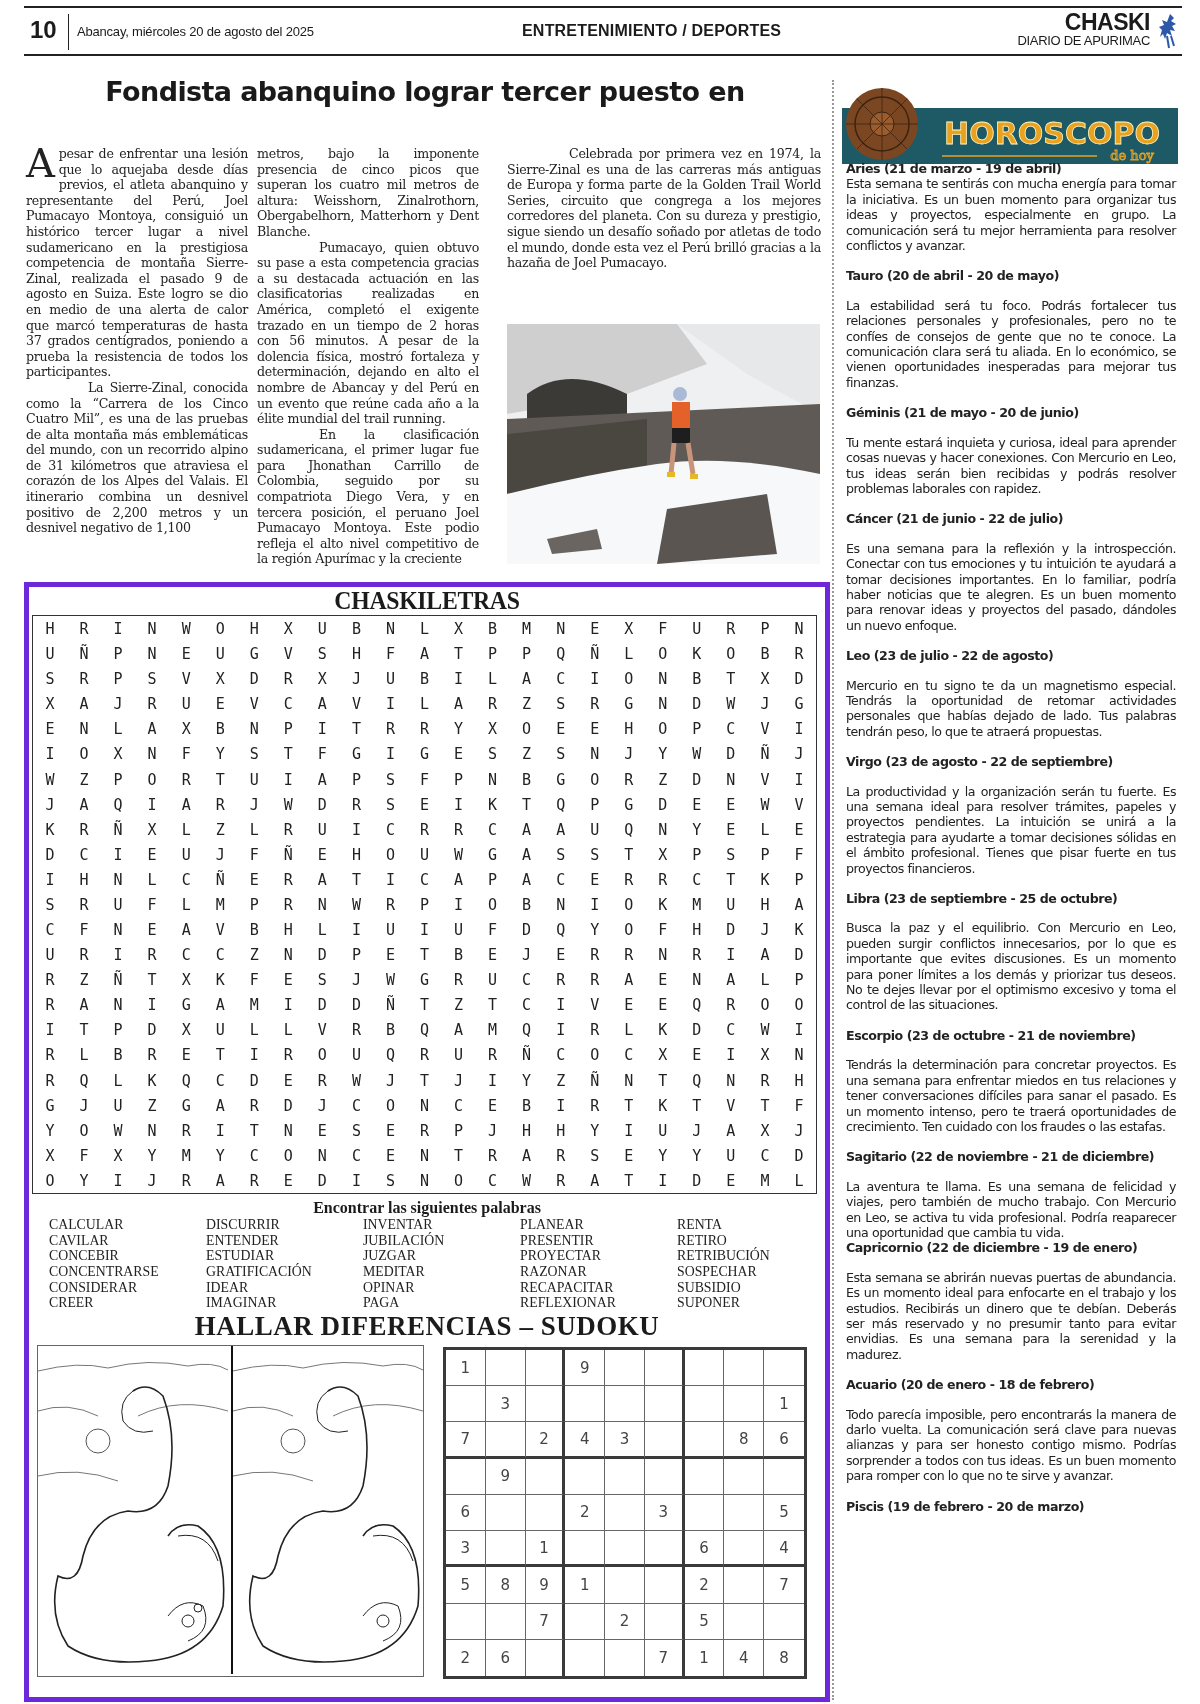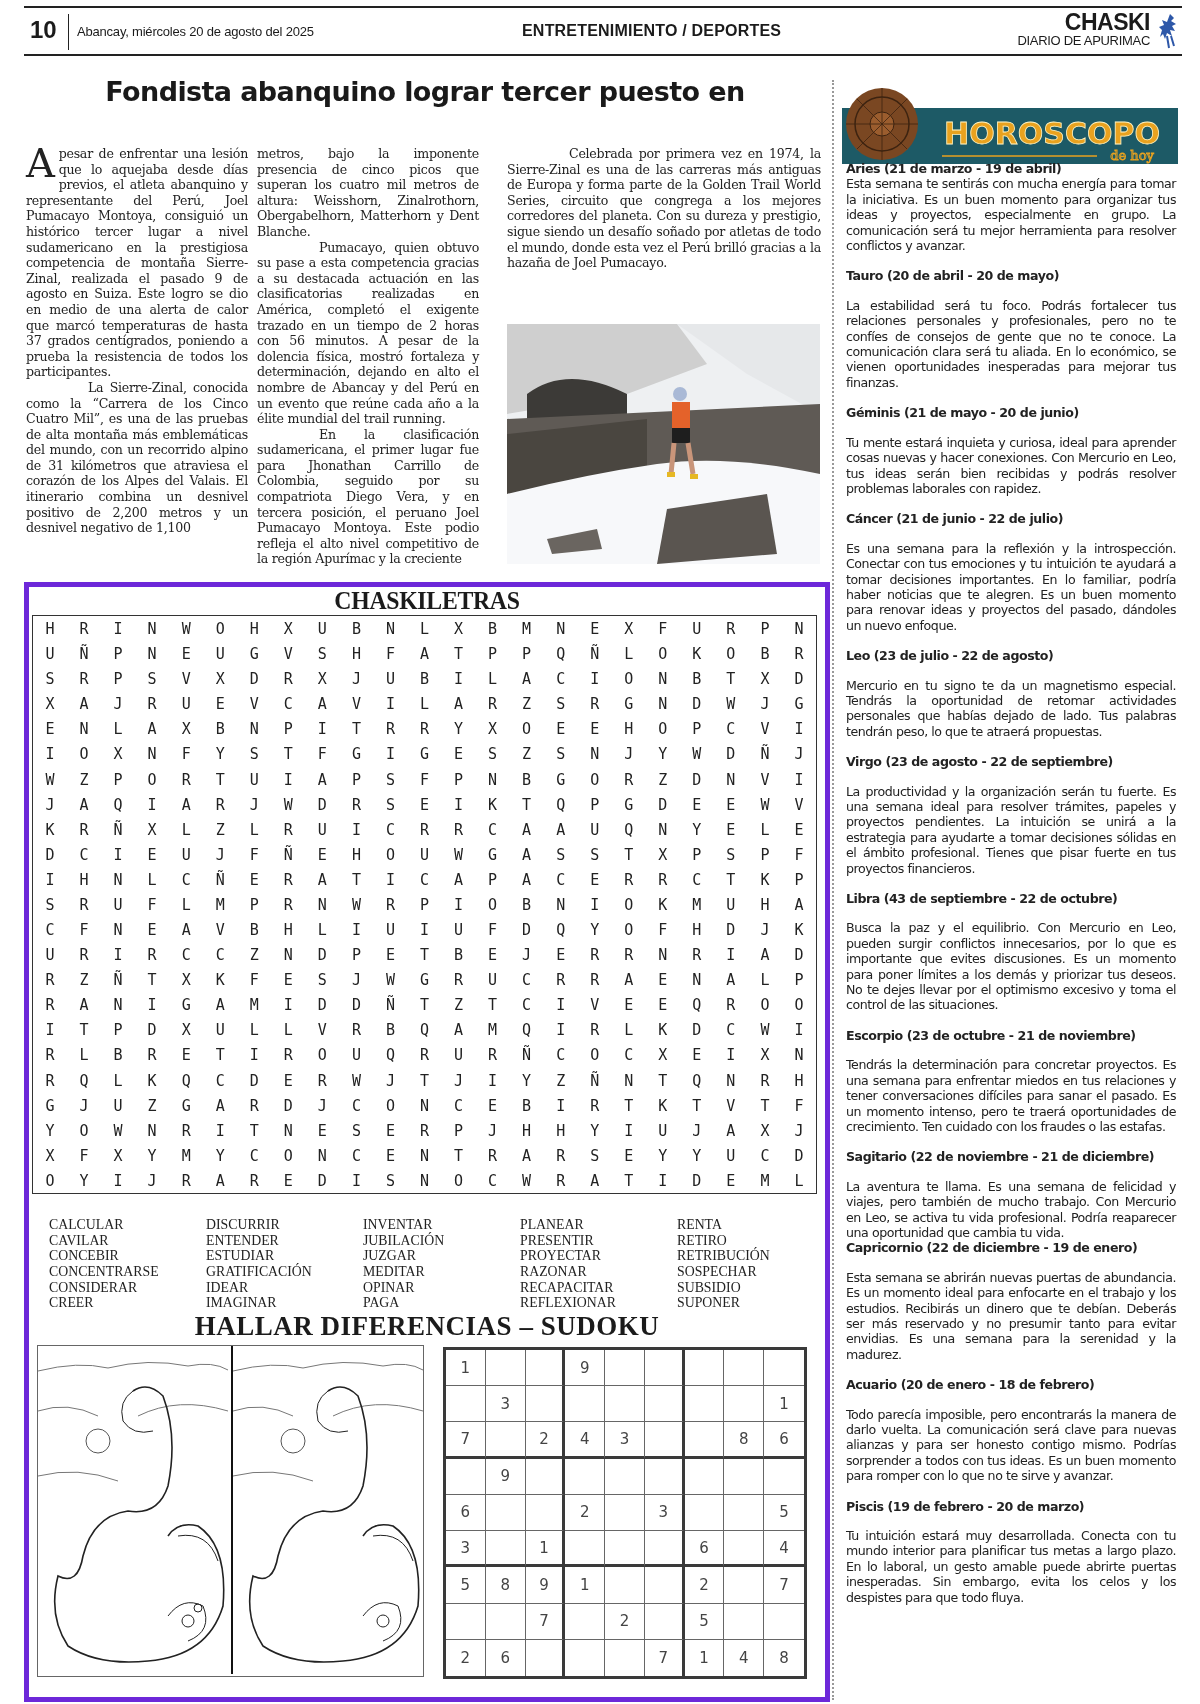--- a/index.html
+++ b/index.html
@@ -872,7 +872,7 @@
     <p class="sign">Virgo (23 de agosto - 22 de septiembre)</p>
     <div class="gap"></div>
     <p class="text">La productividad y la organización serán tu fuerte. Es una semana ideal para resolver trámites, papeles y proyectos pendientes. La intuición se unirá a la estrategia para ayudarte a tomar decisiones sólidas en el ámbito profesional. Tienes que pisar fuerte en tus proyectos financieros.</p>
-    <p class="sign">Libra (43 de septiembre - 22 de octubre)</p>
+    <p class="sign">Libra (23 de septiembre - 25 de octubre)</p>
     <div class="gap"></div>
     <p class="text">Busca la paz y el equilibrio. Con Mercurio en Leo, pueden surgir conflictos innecesarios, por lo que es importante que evites discusiones. Es un momento para poner límites a los demás y priorizar tus deseos. No te dejes llevar por el optimismo excesivo y toma el control de las situaciones.</p>
     <p class="sign">Escorpio (23 de octubre - 21 de noviembre)</p>

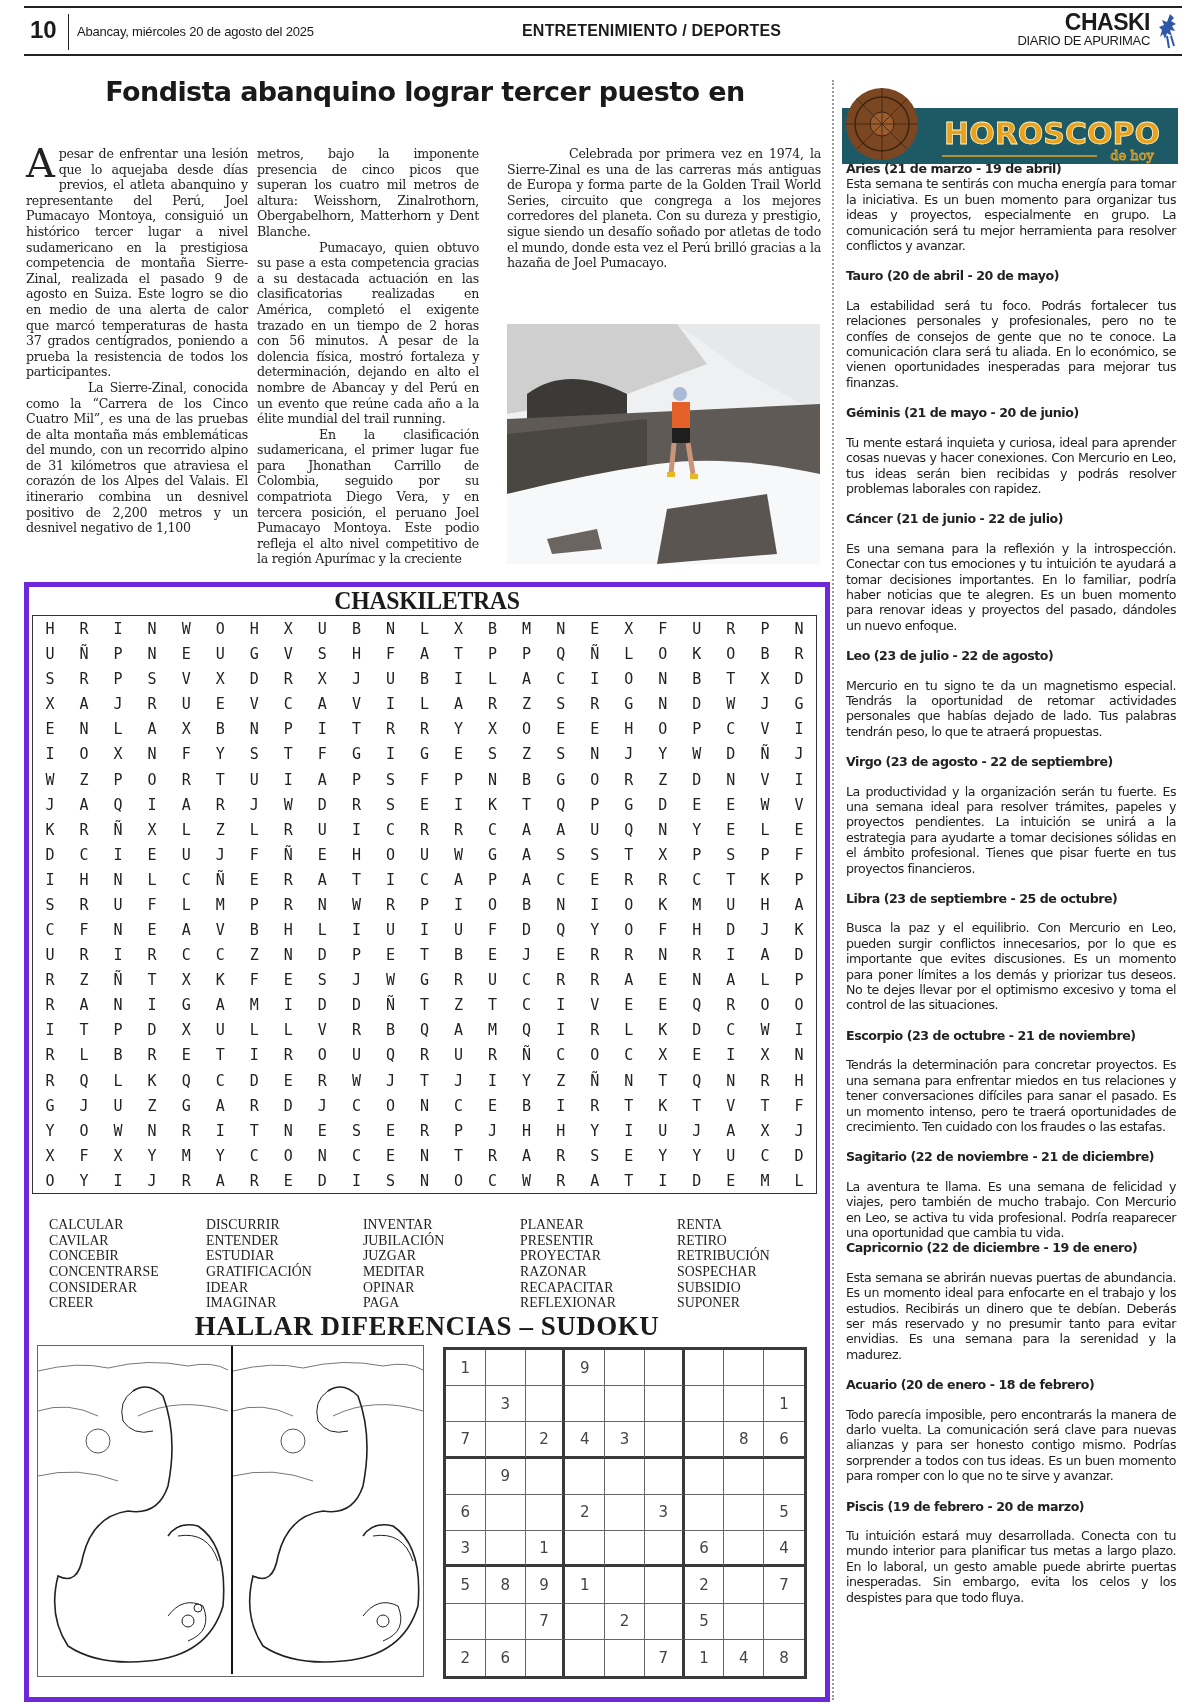--- a/index.html
+++ b/index.html
@@ -694,6 +694,7 @@
         <span class="ws-cell" style="left: 752.957px;">L</span>
       </div>
     </div>
+  <div class="words-title">Encontrar las siguientes palabras</div>
   <div class="words-list" id="words-list">
       <span>CALCULAR</span>
       <span>CAVILAR</span>

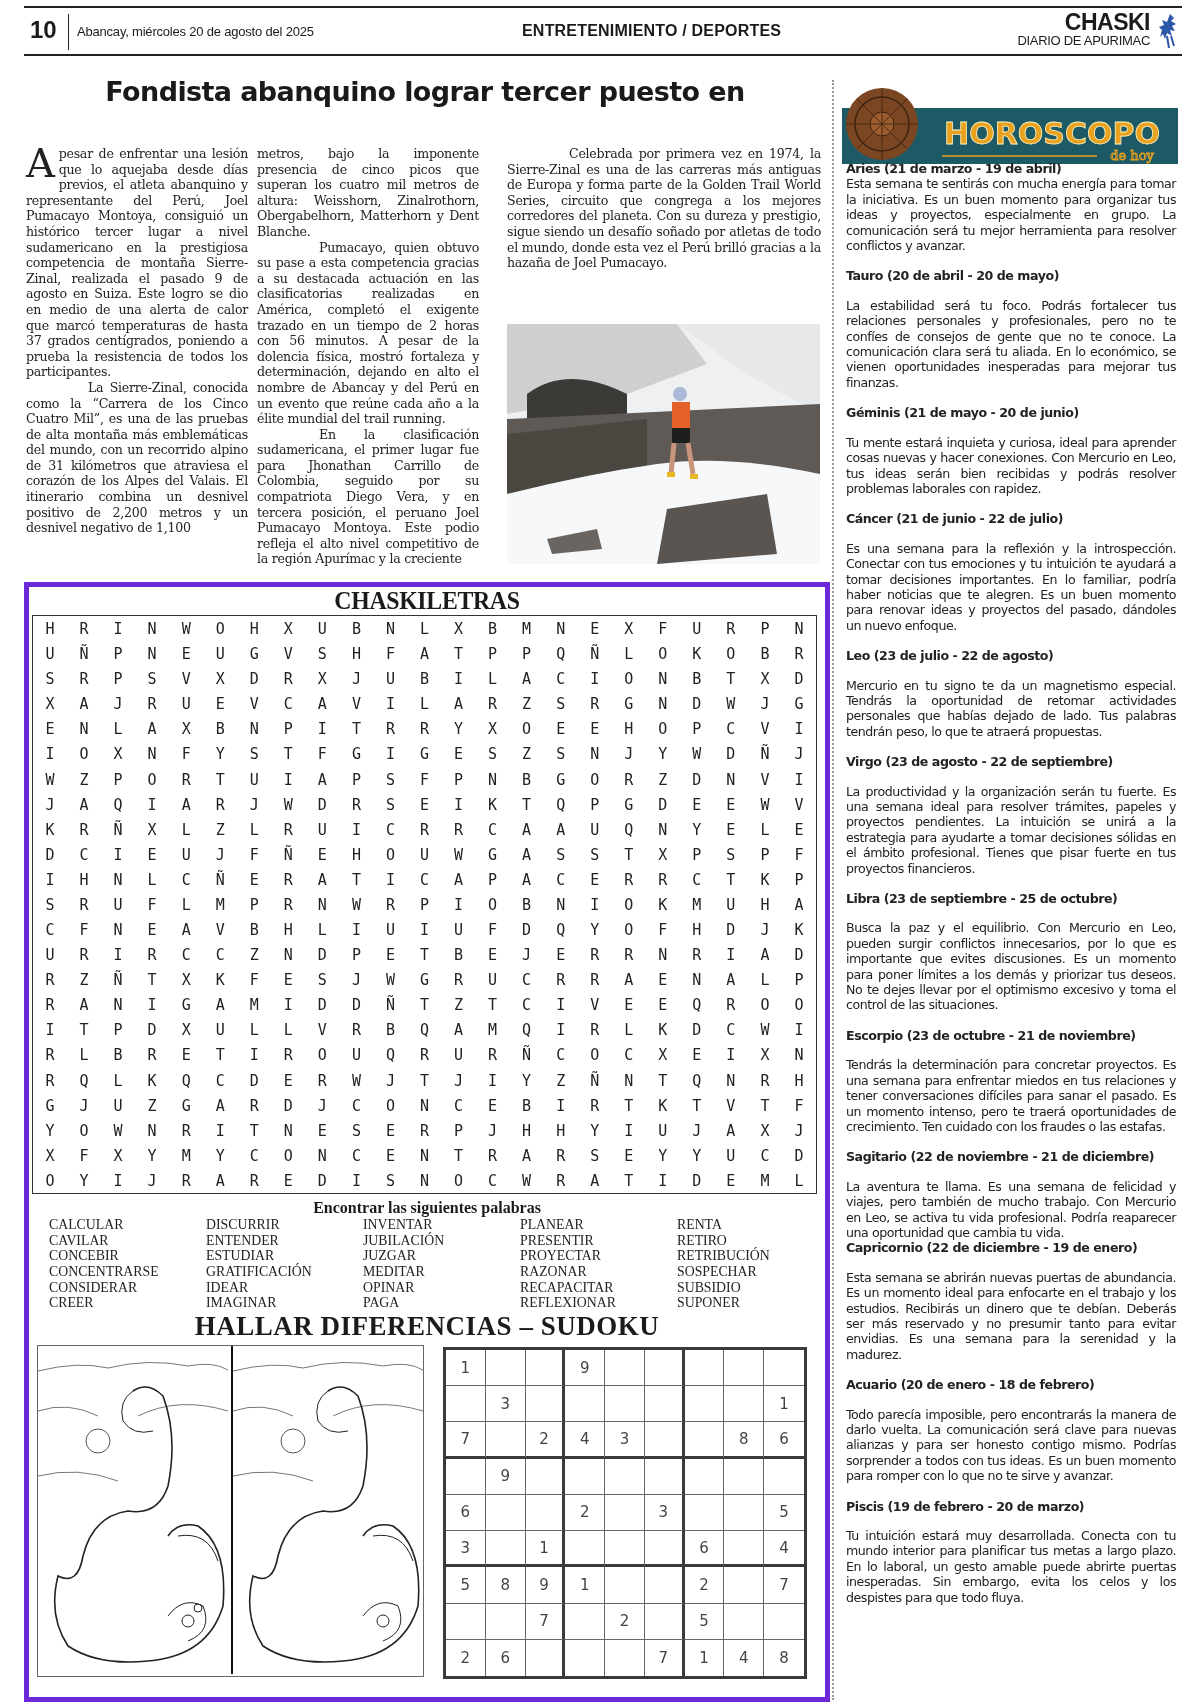--- a/index.html
+++ b/index.html
@@ -890,7 +890,6 @@
     <p class="text">Todo parecía imposible, pero encontrarás la manera de darlo vuelta. La comunicación será clave para nuevas alianzas y para ser honesto contigo mismo. Podrías sorprender a todos con tus ideas. Es un buen momento para romper con lo que no te sirve y avanzar.</p>
     <p class="sign">Piscis (19 de febrero - 20 de marzo)</p>
     <div class="gap"></div>
-    <p class="text">Tu intuición estará muy desarrollada. Conecta con tu mundo interior para planificar tus metas a largo plazo. En lo laboral, un gesto amable puede abrirte puertas inesperadas. Sin embargo, evita los celos y los despistes para que todo fluya.</p>
   </div>
 
 </body></html>

